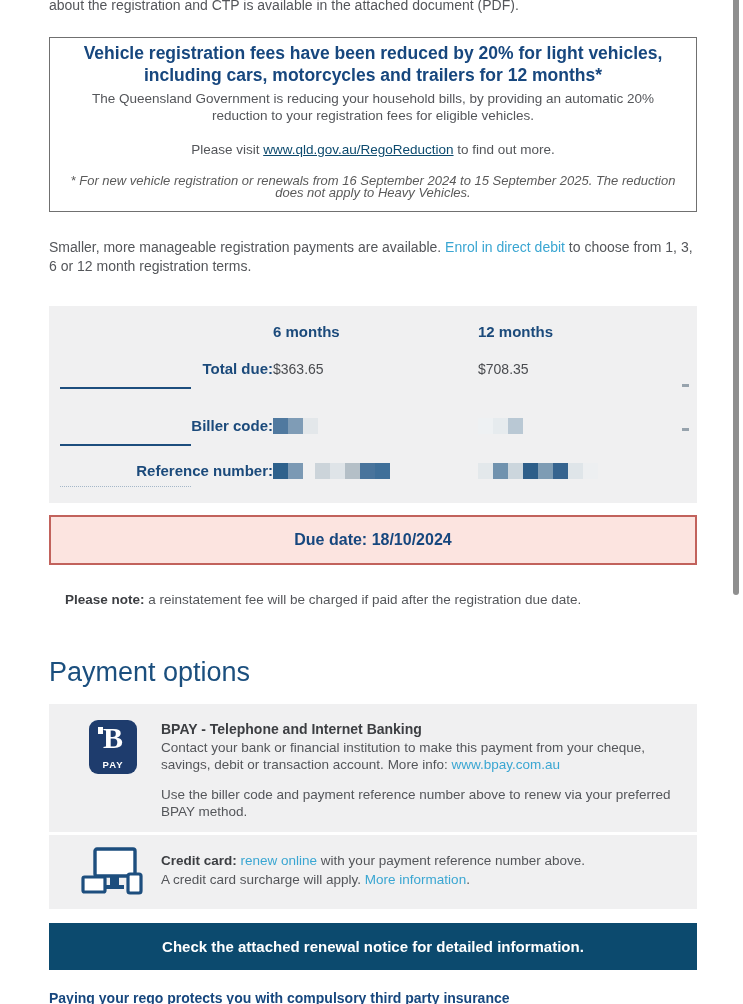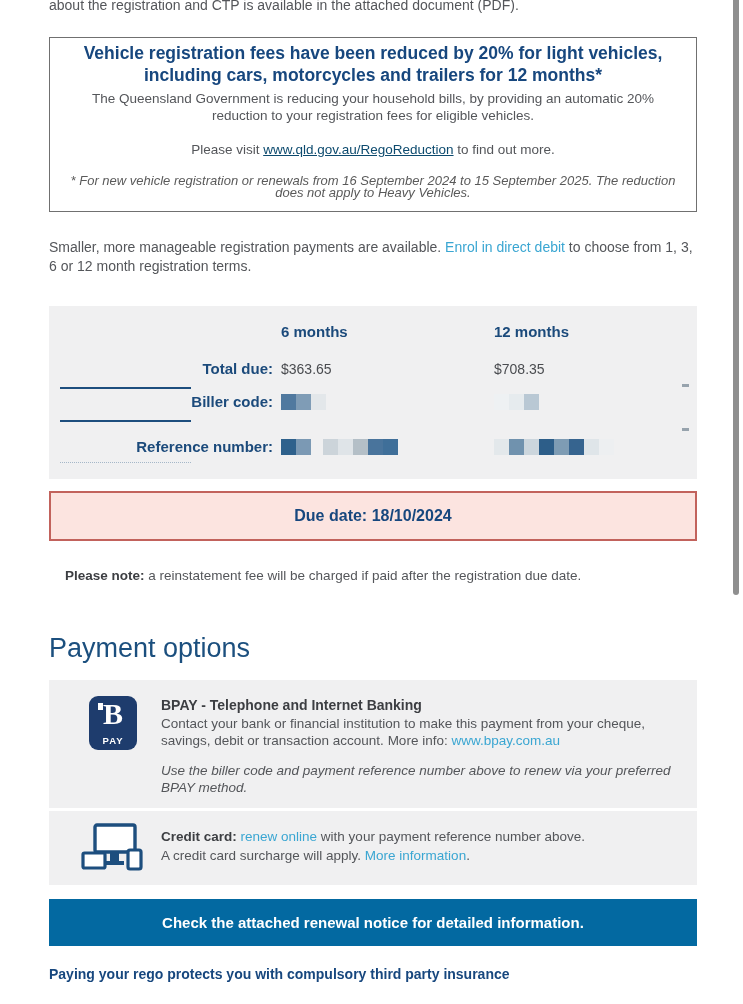--- a/index.html
+++ b/index.html
@@ -26,7 +26,7 @@
   
   .fee-table { position:relative; margin-top:30px; background:#f0f0f1;
     padding:17px 0 16px 11px; }
-  .ft-row { display:grid; grid-template-columns:213px 205px 1fr; align-items:start;gap:8px; }
+  .ft-row { display:grid; grid-template-columns:213px 205px 1fr; align-items:start; }
   .ft-head { font-size:15px; font-weight:bold; color:#1b4a7b; line-height:18px; }
   .ft-label { font-size:15px; font-weight:bold; color:#1b4a7b; line-height:18px;text-align:right; }
   .ft-value { font-size:14px; color:#4a4c50; line-height:18px; }

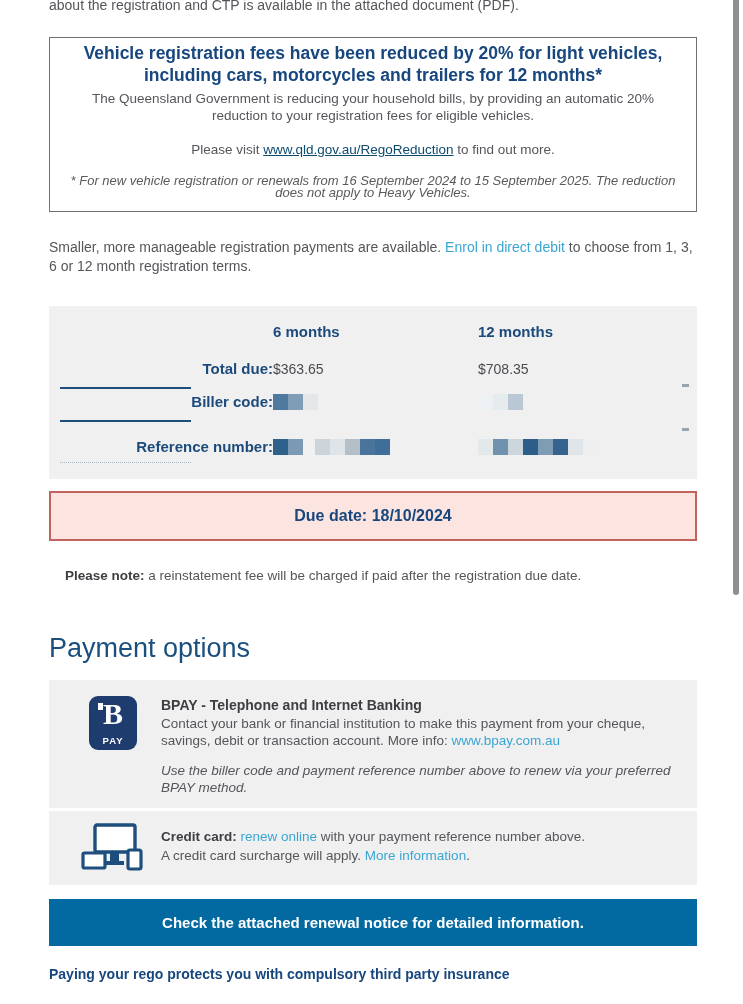--- a/index.html
+++ b/index.html
@@ -30,7 +30,7 @@
   .ft-head { font-size:15px; font-weight:bold; color:#1b4a7b; line-height:18px; }
   .ft-label { font-size:15px; font-weight:bold; color:#1b4a7b; line-height:18px;text-align:right; }
   .ft-value { font-size:14px; color:#4a4c50; line-height:18px; }
-  .row-1 { margin-top:19px; } .row-2 { margin-top:4px; } .row-3 { margin-top:16px; }
+  .row-1 { margin-top:19px; } .row-2 { margin-top:28px; } .row-3 { margin-top:16px; }
   .label-underline { width:131px; border-top:2px solid #1d4e7e; margin-top:9px; }
   .label-underline.faint { border-top:1px dotted #1d4e7e; opacity:.35; margin-top:6px; }
   .redact { display:flex; margin-top:1px; }

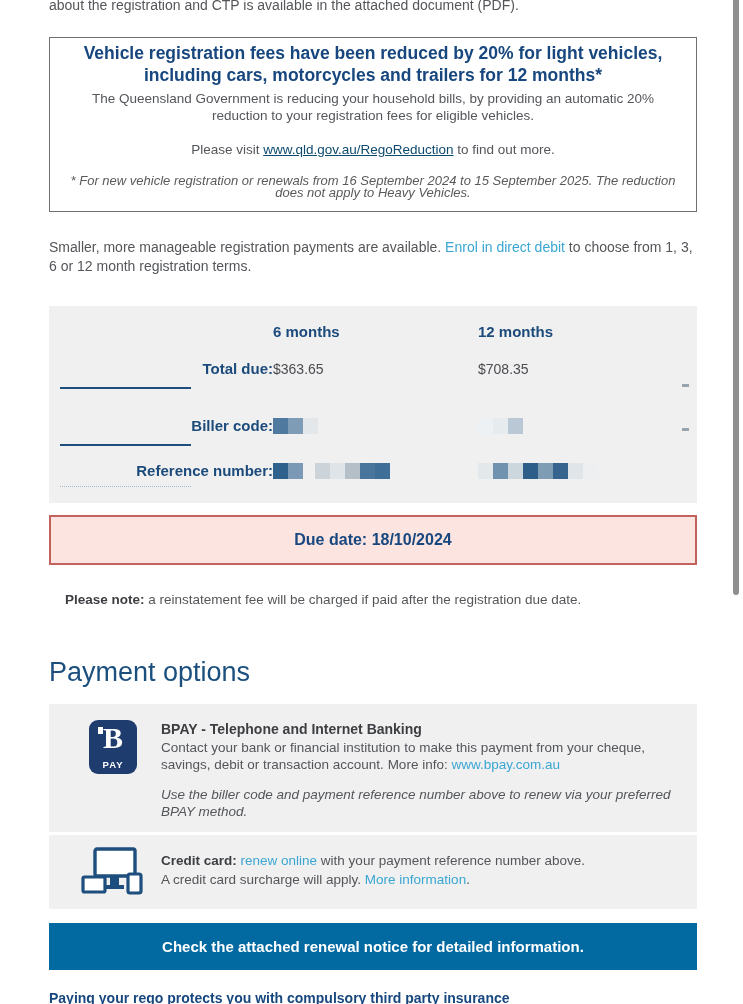--- a/index.html
+++ b/index.html
@@ -56,7 +56,7 @@
   .pay-text-col { flex:1; }
   .bpay-title { font-size:14px; font-weight:bold; color:#3c3e42; line-height:18px; }
   .bpay-body { font-size:13.5px; color:#54565a; line-height:17px; margin-top:1px; }
-  .bpay-secondary { margin:12px 0 6px 96px; font-size:13.5px; color:#54565a; line-height:17px;font-style:italic; }
+  .bpay-secondary { margin:12px 0 6px 96px; font-size:13.5px; color:#54565a; line-height:17px; }
   .pay-divider { border-top:3px solid #ffffff; margin:12px -16px; }
   .cc-text { font-size:13.5px; color:#54565a; line-height:19px; margin-top:4px; }
   .cc-bold { font-weight:bold; color:#3c3e42; }

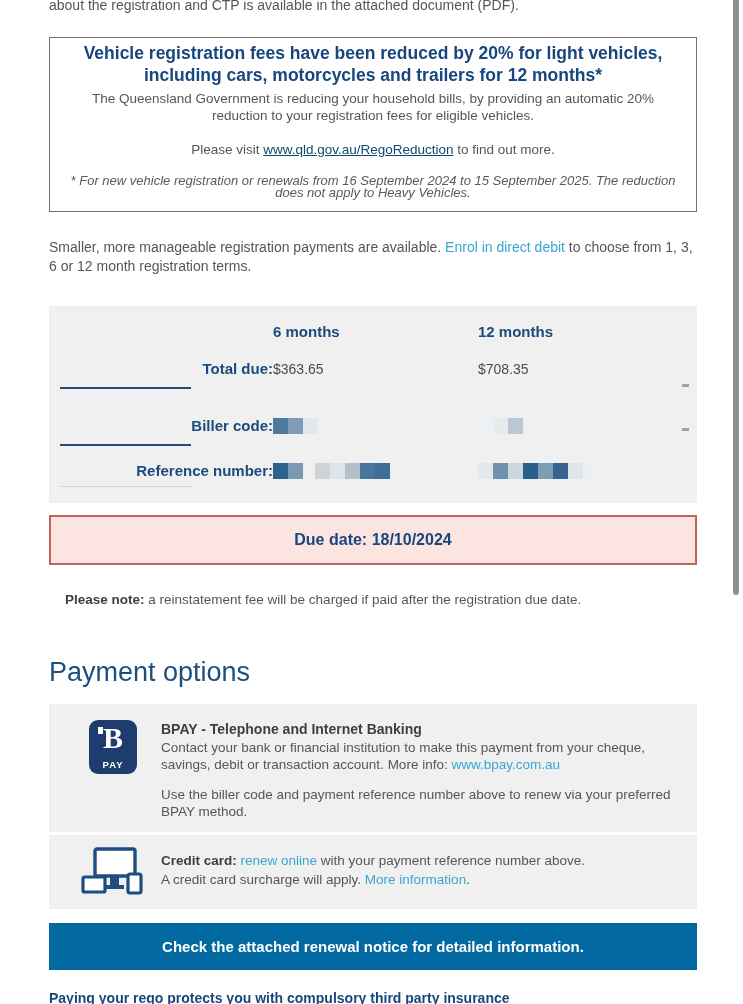--- a/index.html
+++ b/index.html
@@ -71,7 +71,7 @@
     font-size:9.5px; font-weight:bold; letter-spacing:1px; }
 
   
-  .banner { margin-top:14px; background:#0369a1; text-align:center; padding:14px 8px; }
+  .banner { margin-top:14px; background:#0c4a6e; text-align:center; padding:14px 8px; }
   .banner-text { color:#ffffff; font-size:15px; font-weight:bold; line-height:19px; }
 
   .footer-line { margin-top:20px; font-size:14px; font-weight:bold; color:#17477e; line-height:17px; }

